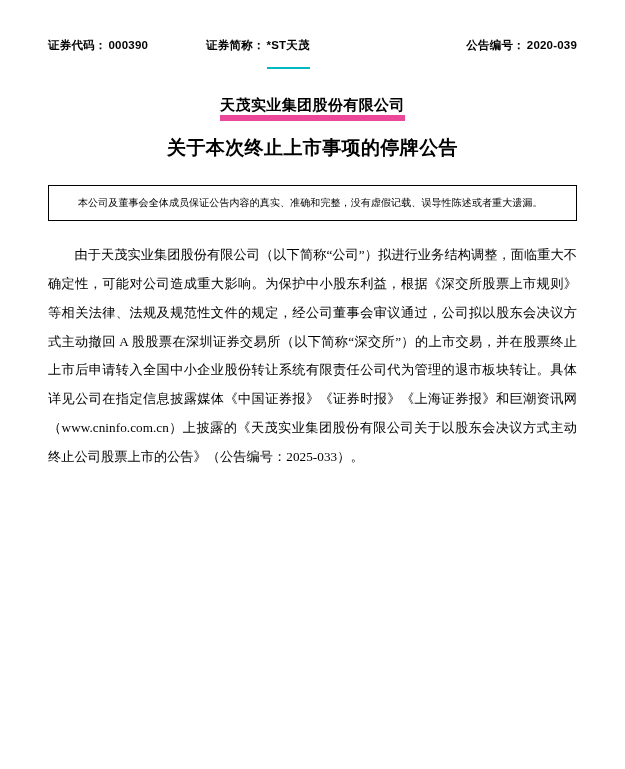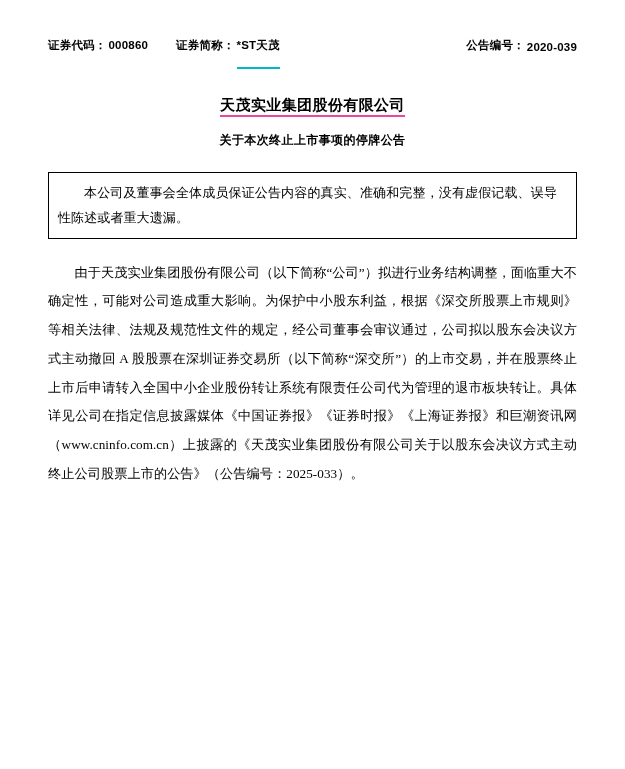--- a/index.html
+++ b/index.html
@@ -117,7 +117,7 @@
 
     <div class="header-cell hl-code">
       <span class="hlabel">证券代码：</span>
-      <span class="hvalue">000860</span>
+      <span class="hvalue">000390</span>
     </div>
 
     <div class="header-cell hl-abbr">

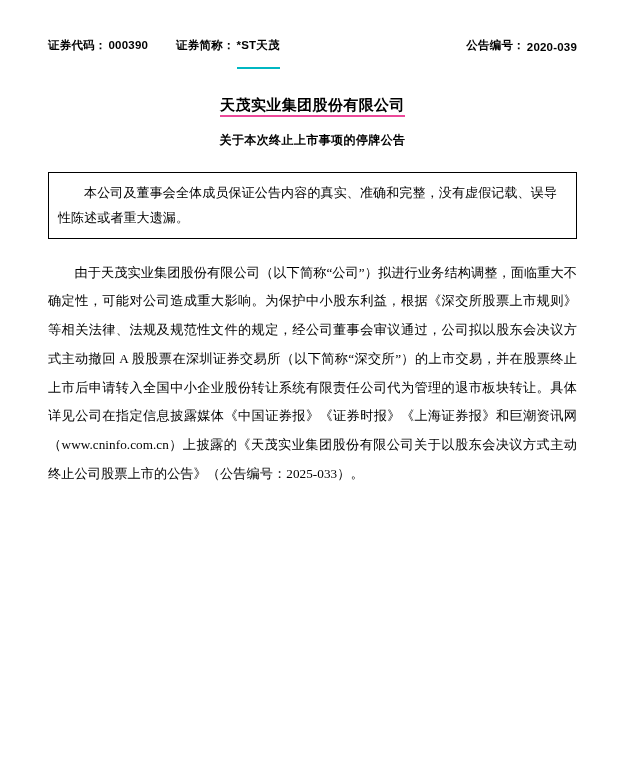--- a/index.html
+++ b/index.html
@@ -43,7 +43,7 @@
   .header-cell .hlabel { font-weight: bold; }
   .header-cell .hvalue { font-weight: bold; margin-left: 2px; }
   .hl-code  { flex: 0 0 auto; }
-  .hl-abbr  { flex: 0 0 auto; margin-left: 28px; }
+  .hl-abbr  { flex: 0 0 auto; margin-left: 58px; }
   .hl-notice{ flex: 0 0 auto; margin-left: auto; align-items: flex-end; }
 
   .cyan-underline {

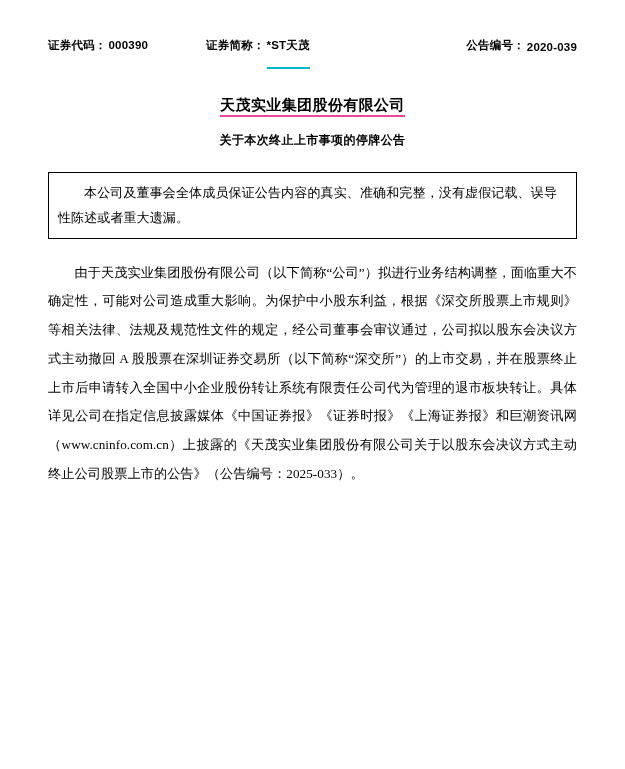--- a/index.html
+++ b/index.html
@@ -44,7 +44,7 @@
   .header-cell .hvalue { font-weight: bold; margin-left: 2px; }
   .hl-code  { flex: 0 0 auto; }
   .hl-abbr  { flex: 0 0 auto; margin-left: 58px; }
-  .hl-notice{ flex: 0 0 auto; margin-left: auto; align-items: flex-end; }
+  .hl-notice{ flex: 0 0 auto; margin-left: auto; }
 
   .cyan-underline {
     border-bottom: 2px solid #00b7c2;

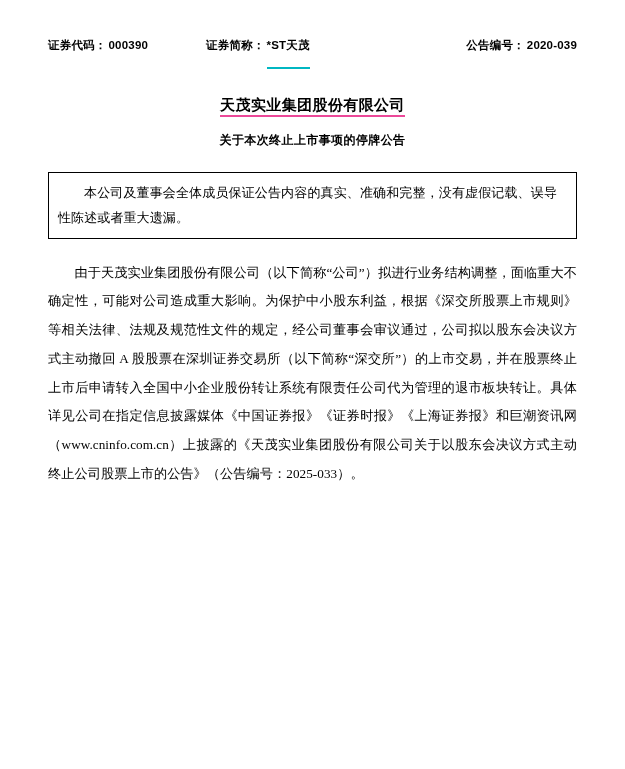--- a/index.html
+++ b/index.html
@@ -64,7 +64,7 @@
     font-size: 15px;
     letter-spacing: 0.4px;
     display: inline-block;
-    border-bottom: 2px solid #ec4899;
+    border-bottom: 6px solid #ec4899;
     padding-bottom: 1px;
     line-height: 1.2;
   }

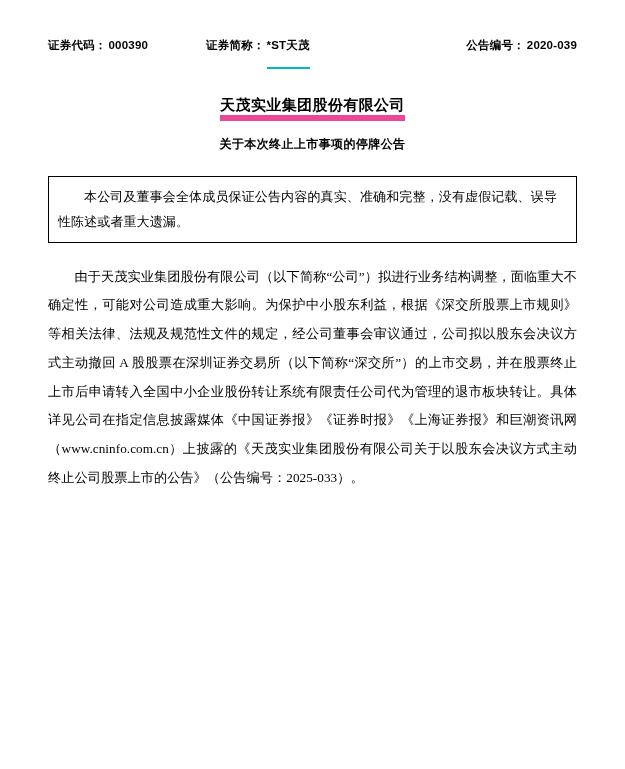--- a/index.html
+++ b/index.html
@@ -71,7 +71,7 @@
   .doc-title-2 {
     font-family: "Liberation Sans", "DejaVu Sans", sans-serif;
     font-weight: bold;
-    font-size: 12px;
+    font-size: 19px;
     letter-spacing: 0.4px;
     text-align: center;
     margin-top: 16px;

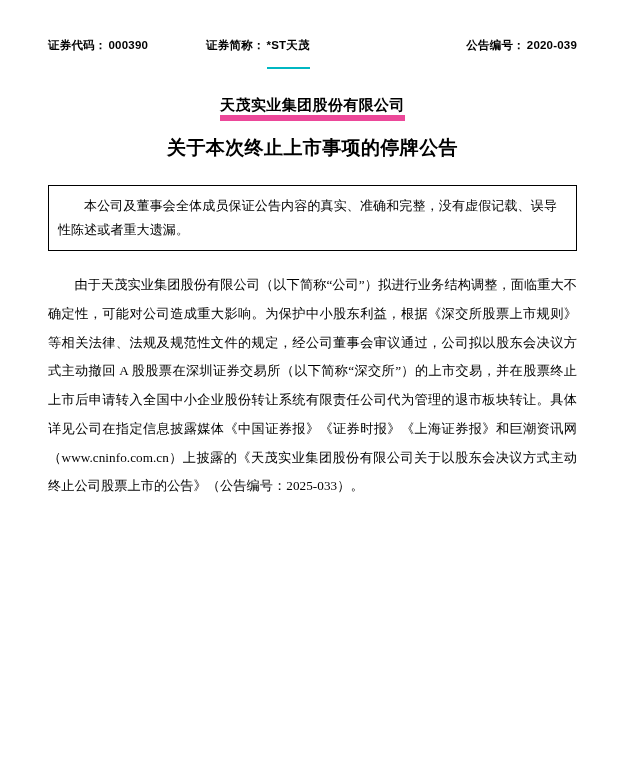--- a/index.html
+++ b/index.html
@@ -83,7 +83,7 @@
     margin-top: 25px;
     border: 1px solid #000000;
     padding: 8px 19px 8px 9px;
-    font-size: 13px;
+    font-size: 10px;
     line-height: 1.85;
     text-align: justify;
     text-justify: inter-ideograph;

